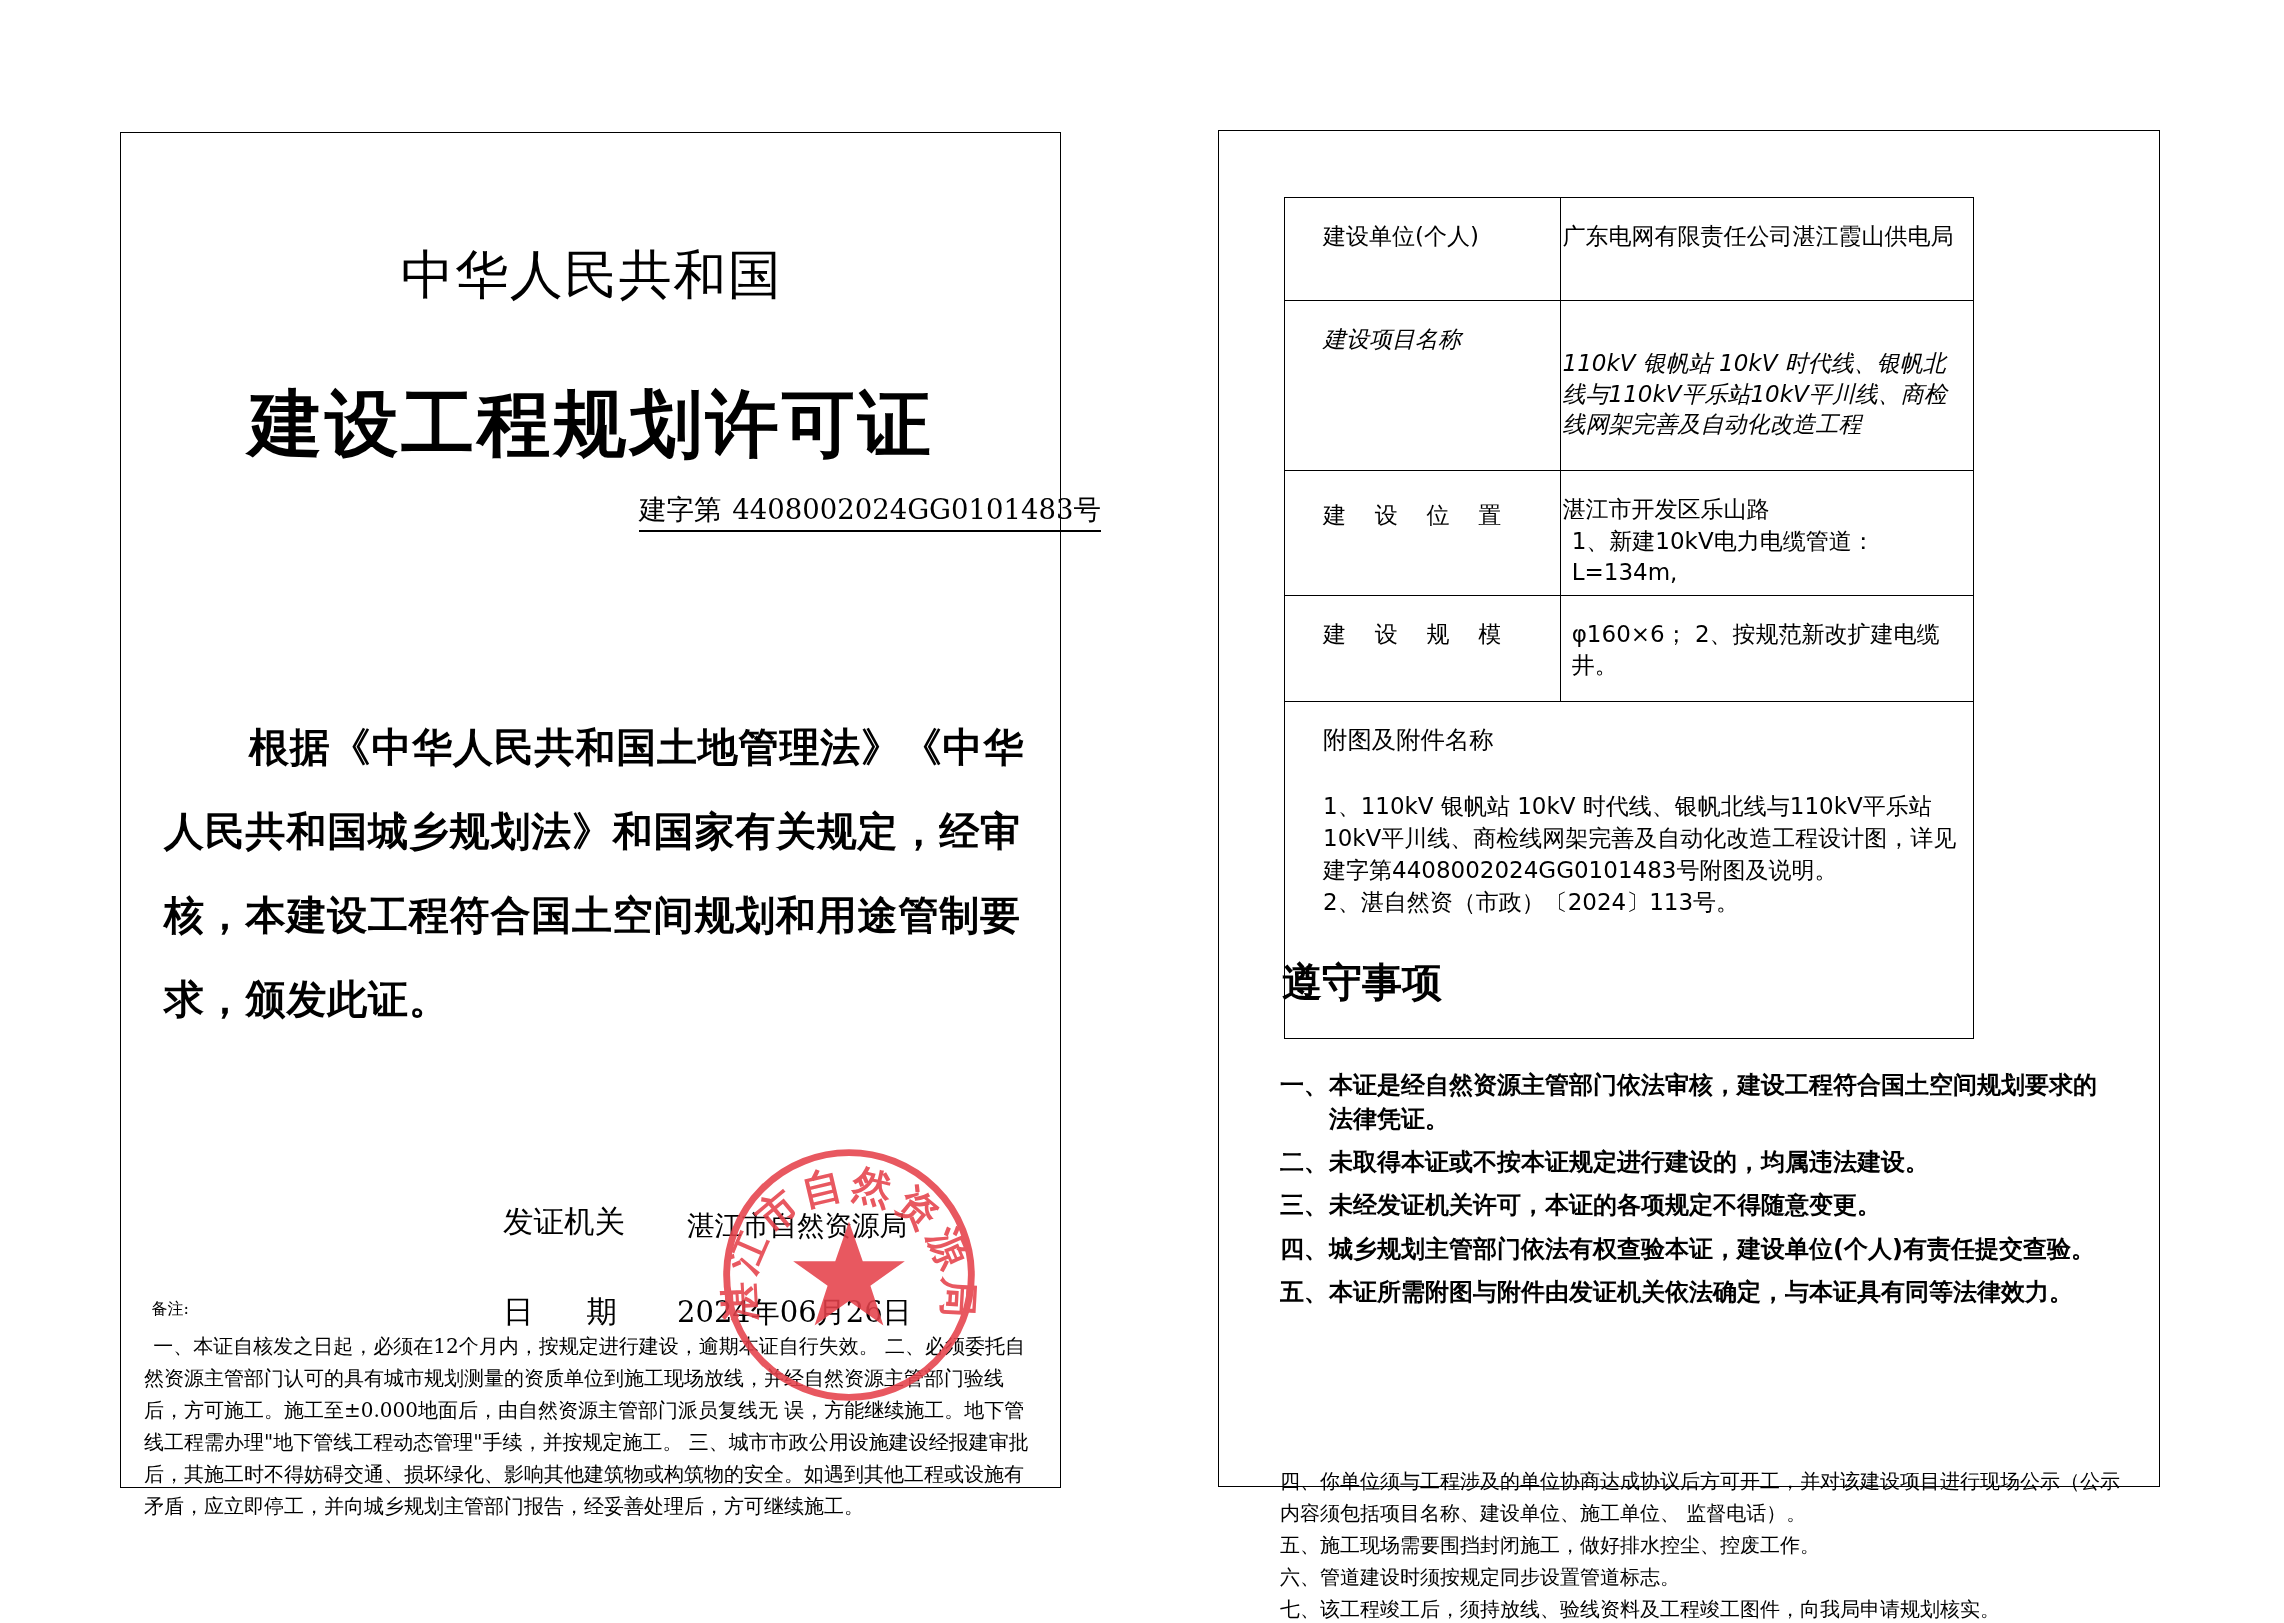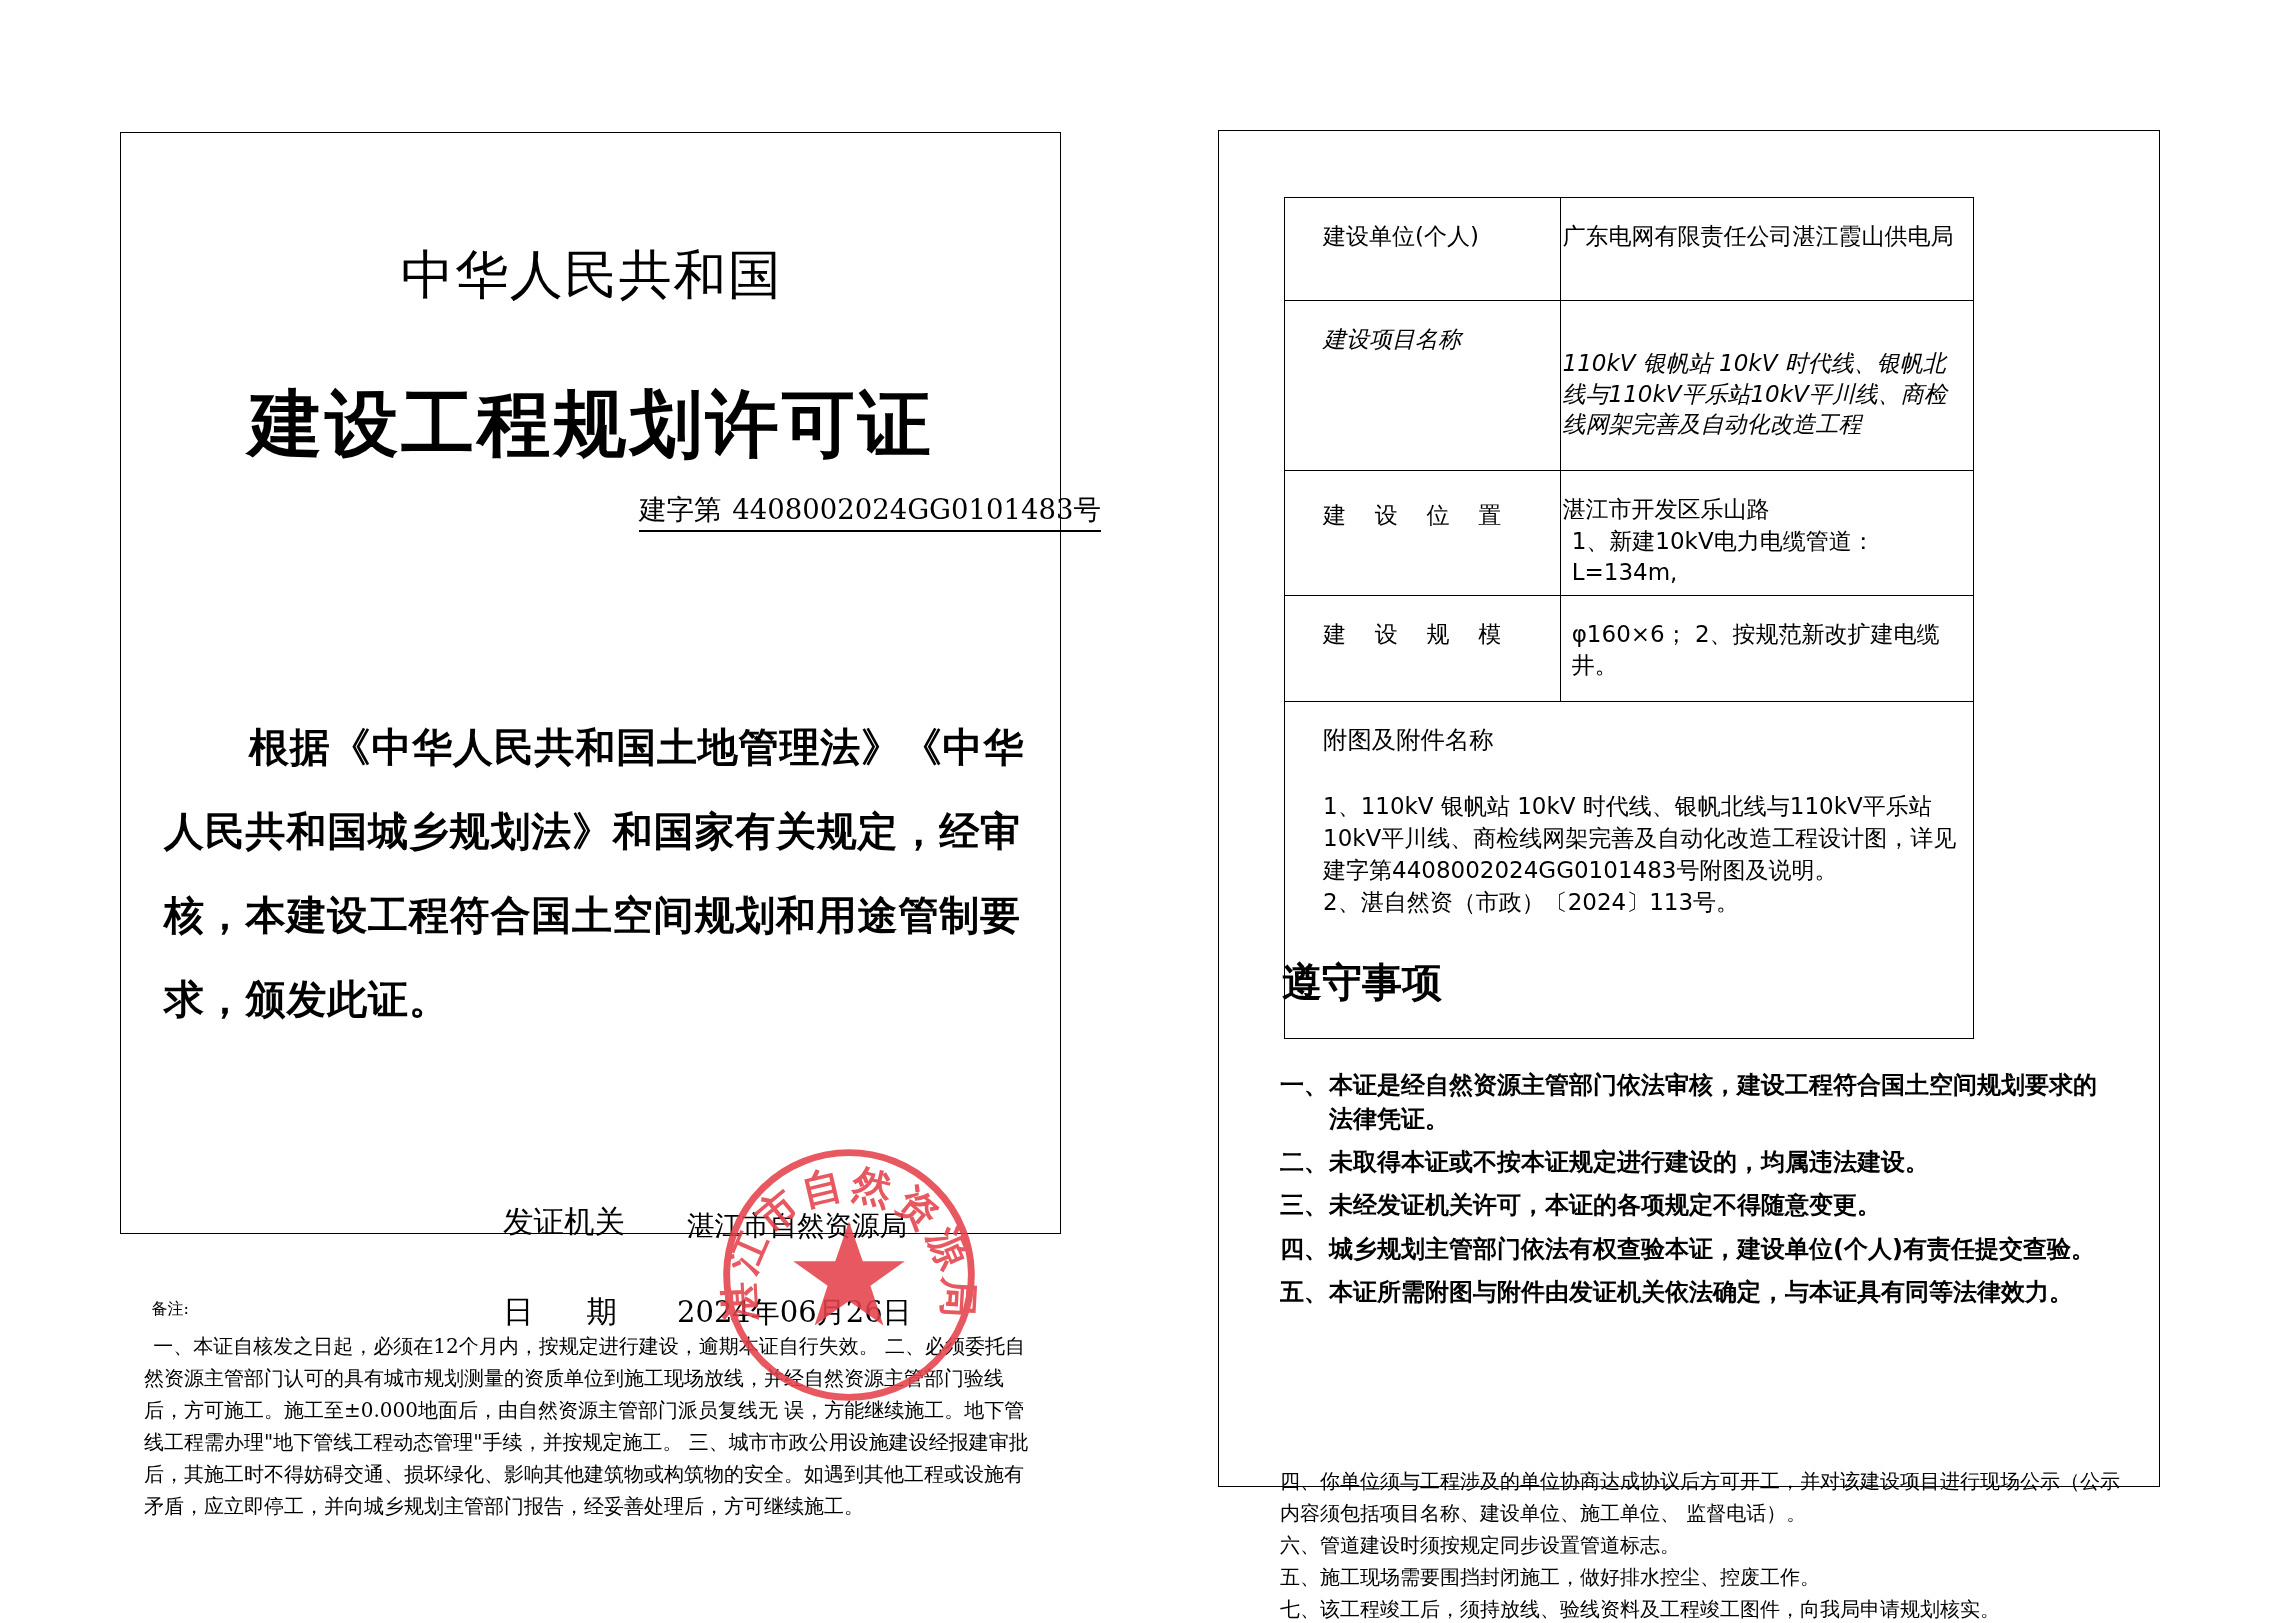--- a/index.html
+++ b/index.html
@@ -6,7 +6,7 @@
   body { width:2284px; height:1624px; position:relative; overflow:hidden;
          font-family:"DejaVu Sans","Liberation Sans",sans-serif; color:#000; }
   .page { position:absolute; border:1.5px solid #000; box-sizing:border-box; background:#fff; }
-  #left-page { left:120px; top:132px; width:941px; height:1102px; }
+  #left-page { left:120px; top:132px; width:941px; height:1356px; }
   #right-page { left:1218px; top:130px; width:942px; height:1357px; }
 
   .abs { position:absolute; white-space:nowrap; }

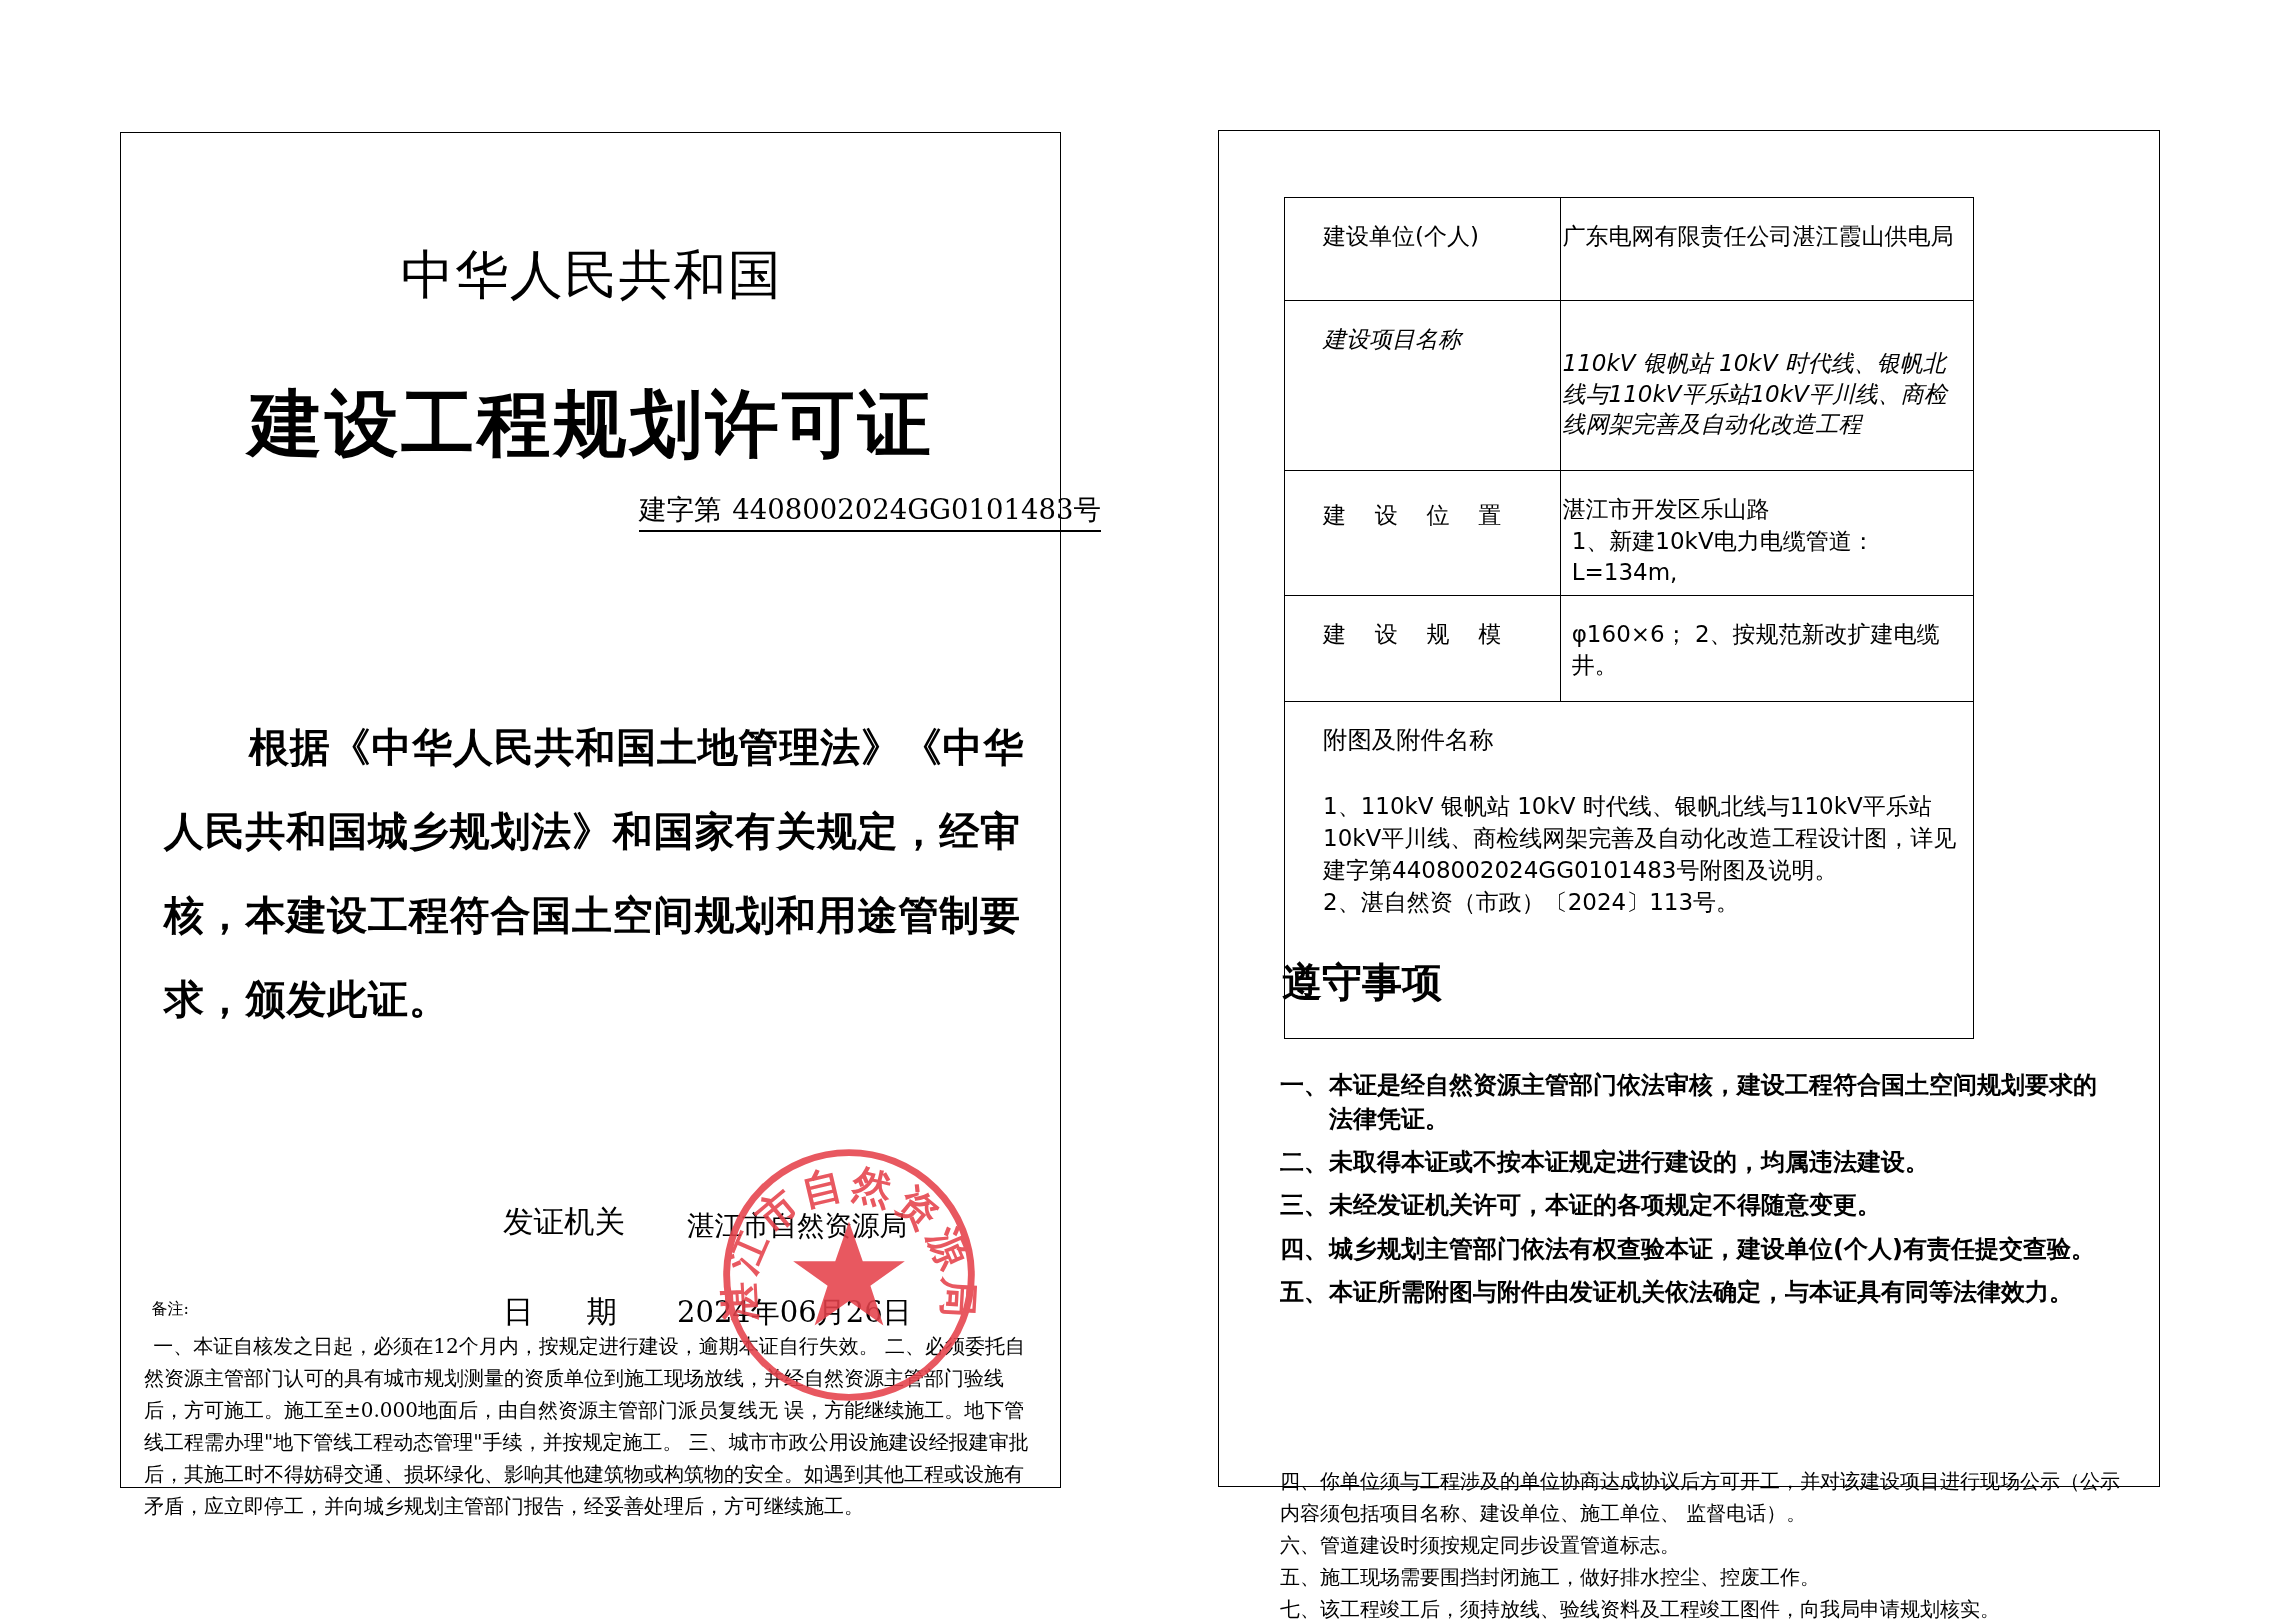--- a/index.html
+++ b/index.html
@@ -144,8 +144,8 @@
 
   <div id="extra-notes" class="serif">
     <div class="xnote">四、你单位须与工程涉及的单位协商达成协议后方可开工，并对该建设项目进行现场公示（公示内容须包括项目名称、建设单位、施工单位、 监督电话）。</div>
+    <div class="xnote">五、施工现场需要围挡封闭施工，做好排水控尘、控废工作。</div>
     <div class="xnote">六、管道建设时须按规定同步设置管道标志。</div>
-    <div class="xnote">五、施工现场需要围挡封闭施工，做好排水控尘、控废工作。</div>
     <div class="xnote">七、该工程竣工后，须持放线、验线资料及工程竣工图件，向我局申请规划核实。</div>
 
   </div>

